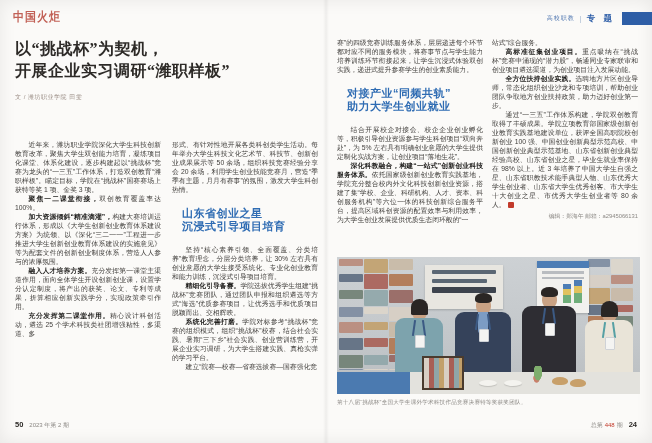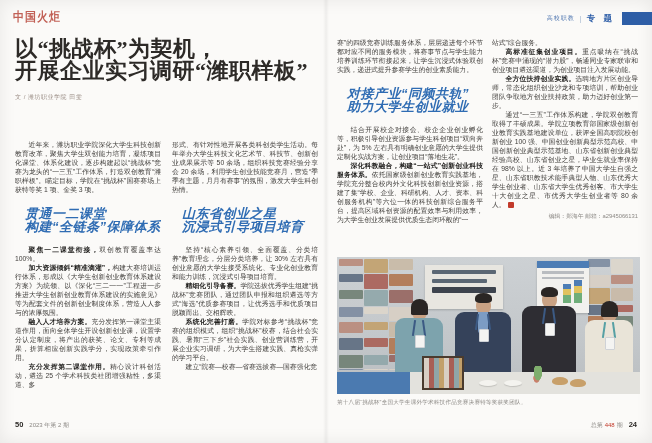--- a/index.html
+++ b/index.html
@@ -21,7 +21,7 @@
   
   .titleblock{position:absolute;left:15px;top:38px;width:300px;}
   .titleblock h1{margin:0;font-family:"Liberation Serif","DejaVu Serif",serif;color:#2d2a27;
-                 font-size:22px;line-height:22px;font-weight:bold;letter-spacing:.5px;}
+                 font-size:16px;line-height:22px;font-weight:bold;letter-spacing:.5px;}
   .byline{margin-top:11px;font-size:6px;color:#9a8d85;letter-spacing:.5px;}
 
   

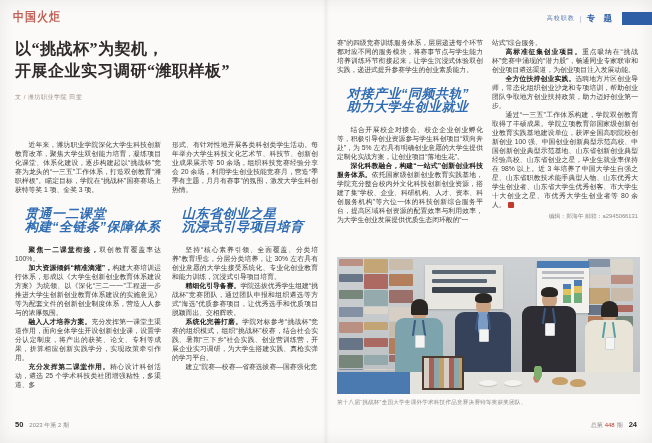--- a/index.html
+++ b/index.html
@@ -34,7 +34,7 @@
   .col p{margin:0;text-indent:2em;}
   .col p.noind{text-indent:0;}
   .col b{color:#1f1e1c;}
-  .subhead{margin:13px 0 12px 10px;font-size:13px;line-height:13px;color:#2f6cb3;font-weight:bold;letter-spacing:.5px;font-style:italic;}
+  .subhead{margin:13px 0 12px 10px;font-size:11px;line-height:13px;color:#2f6cb3;font-weight:bold;letter-spacing:.5px;}
   .endmark{display:inline-block;width:6px;height:6px;background:#c23a2b;border-radius:1px;vertical-align:-1px;margin-left:2px;}
   .editor{position:absolute;left:492px;top:212px;width:146px;text-align:right;font-size:5.8px;color:#8b8884;}
 

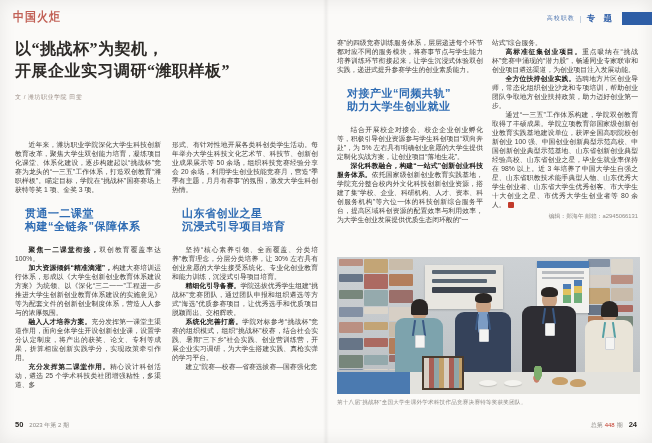--- a/index.html
+++ b/index.html
@@ -118,7 +118,6 @@
 
   <div class="col c1">
     <p><span>近年来，潍坊职业学院深化大学生科技创新教育改革，聚焦大学生双创能力培育，凝练项目化课堂、体系化建设，逐步构建起以“挑战杯”竞赛为龙头的“一三五”工作体系，打造双创教育“潍职样板”。瞄定目标，学院在“挑战杯”国赛赛场上获特等奖 1 项、金奖 3 项。</span></p>
-    <h3 class="subhead"><span>贯通一二课堂</span><br><span>构建“全链条”保障体系</span></h3>
     <p><b>聚焦一二课堂衔接，</b><span>双创教育覆盖率达 100%。</span></p>
     <p><b>加大资源倾斜“精准滴灌”，</b><span>构建大赛培训运行体系，形成以《大学生创新创业教育体系建设方案》为统领、以《深化“三二一一”工程进一步推进大学生创新创业教育体系建设的实施意见》等为配套文件的创新创业制度体系，营造人人参与的浓厚氛围。</span></p>
     <p><b>融入人才培养方案。</b><span>充分发挥第一课堂主渠道作用，面向全体学生开设创新创业课，设置学分认定制度，将产出的获奖、论文、专利等成果，折算相应创新实践学分，实现政策牵引作用。</span></p>

